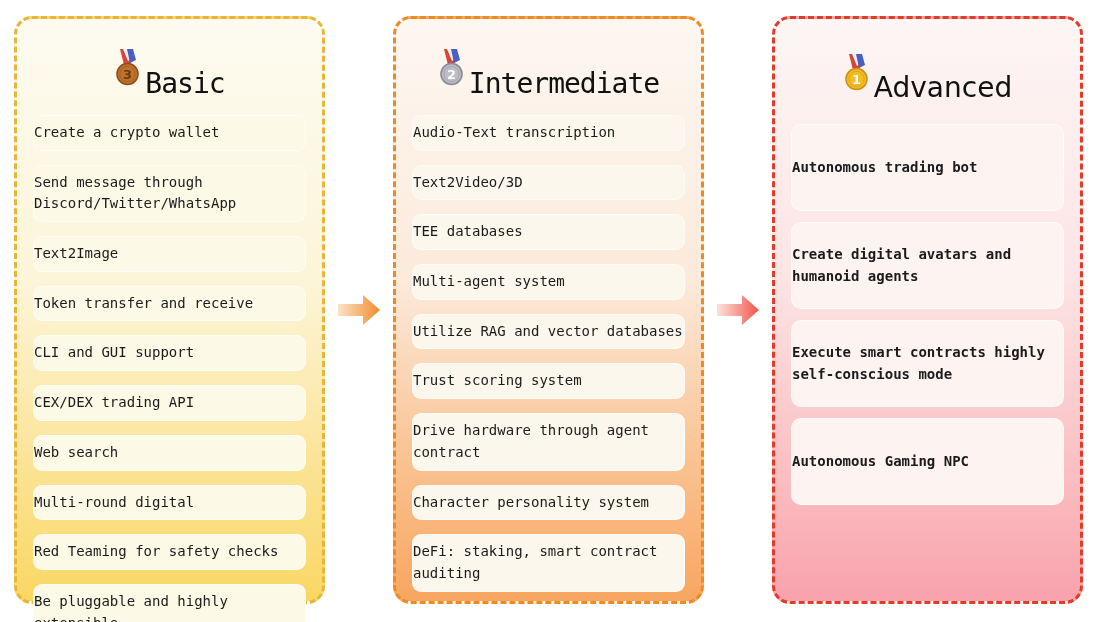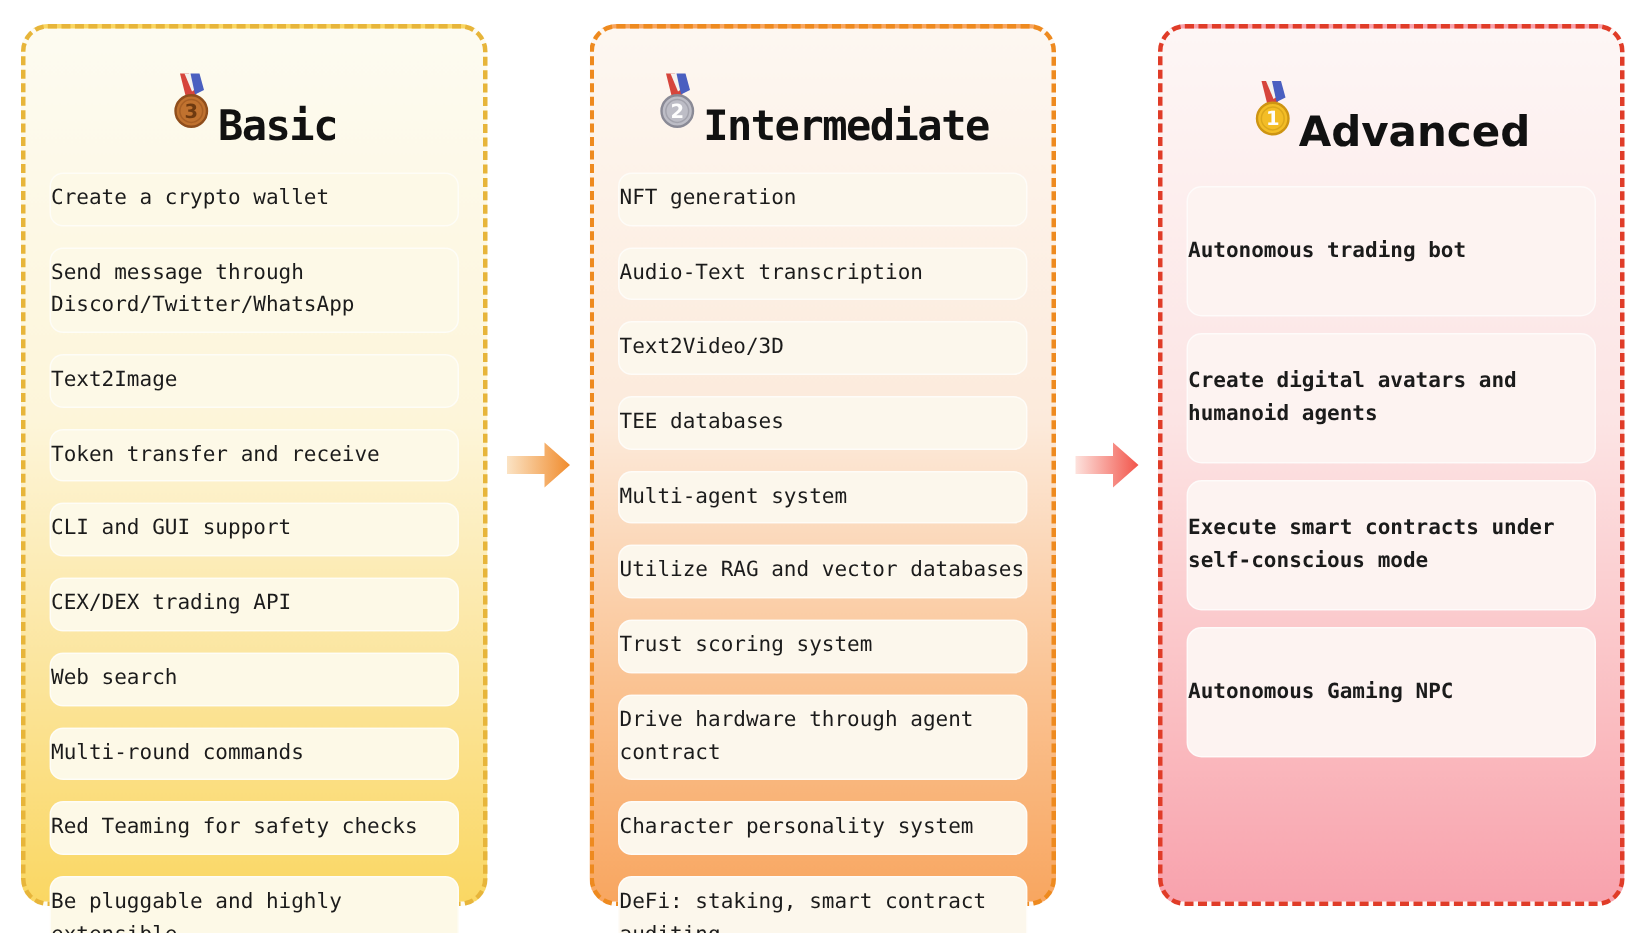--- a/index.html
+++ b/index.html
@@ -52,7 +52,7 @@
     min-height: 44px;
   }
   .tier-title {
-    font-weight: 700;
+    font-weight: 400;
     font-size: 28px;
     color: #111111;
     letter-spacing: -1px;

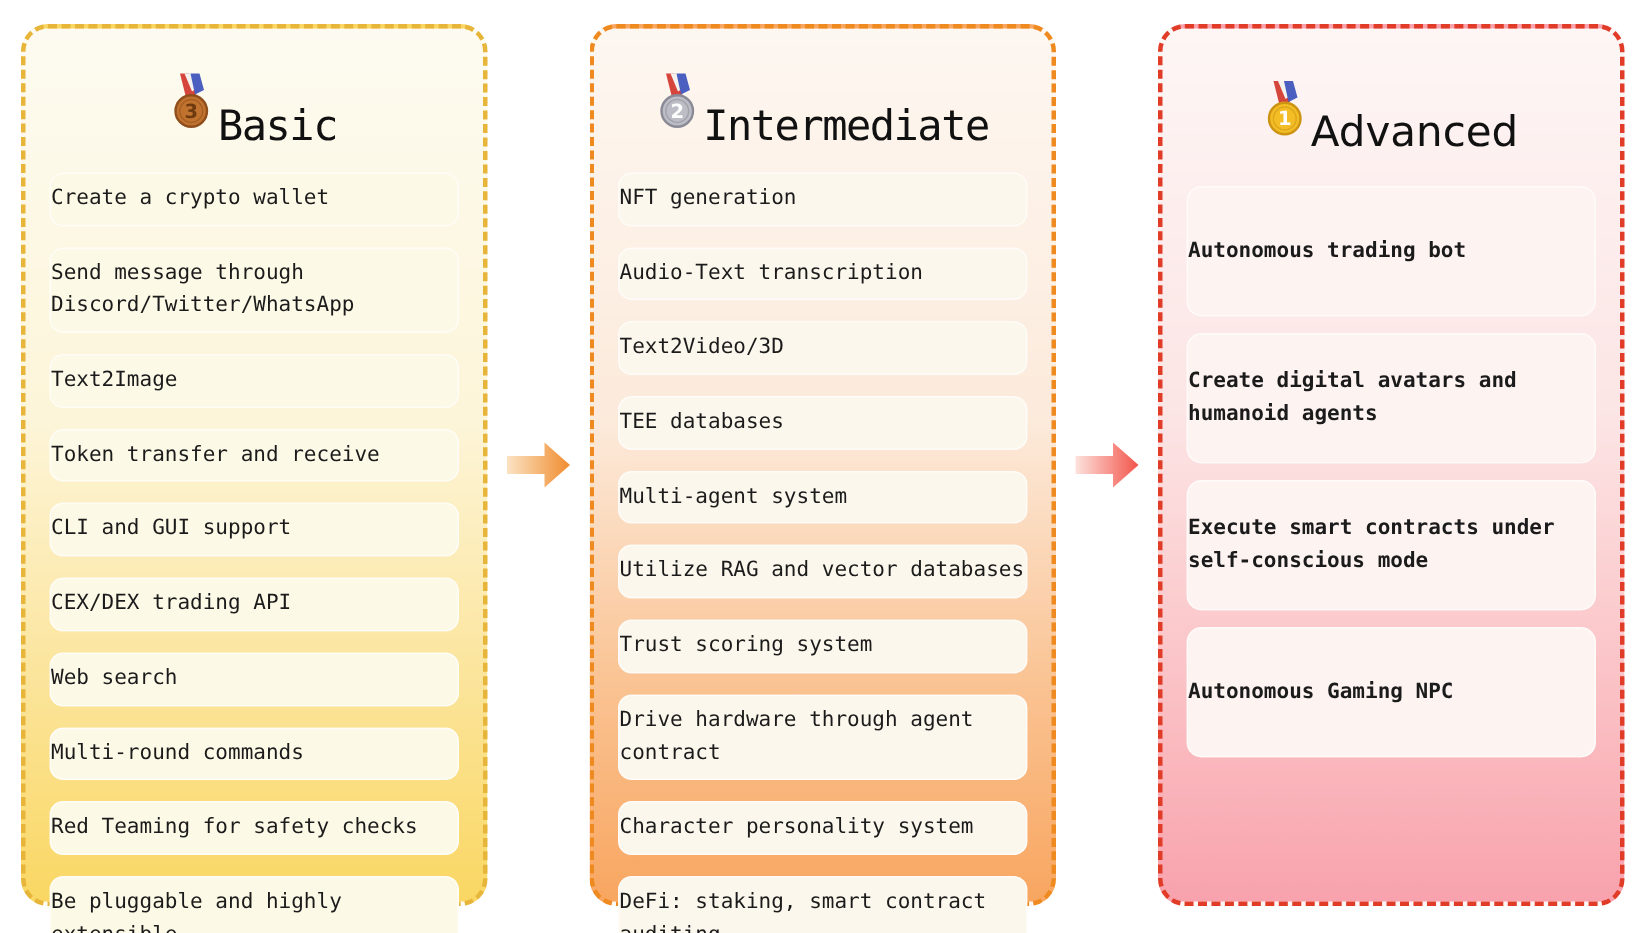--- a/index.html
+++ b/index.html
@@ -164,7 +164,6 @@
         <div class="tier-title tier-title-mono">Intermediate</div>
       </div>
       <div class="item-list">
-        <div class="item">NFT generation</div>
         <div class="item">Audio-Text transcription</div>
         <div class="item">Text2Video/3D</div>
         <div class="item">TEE databases</div>

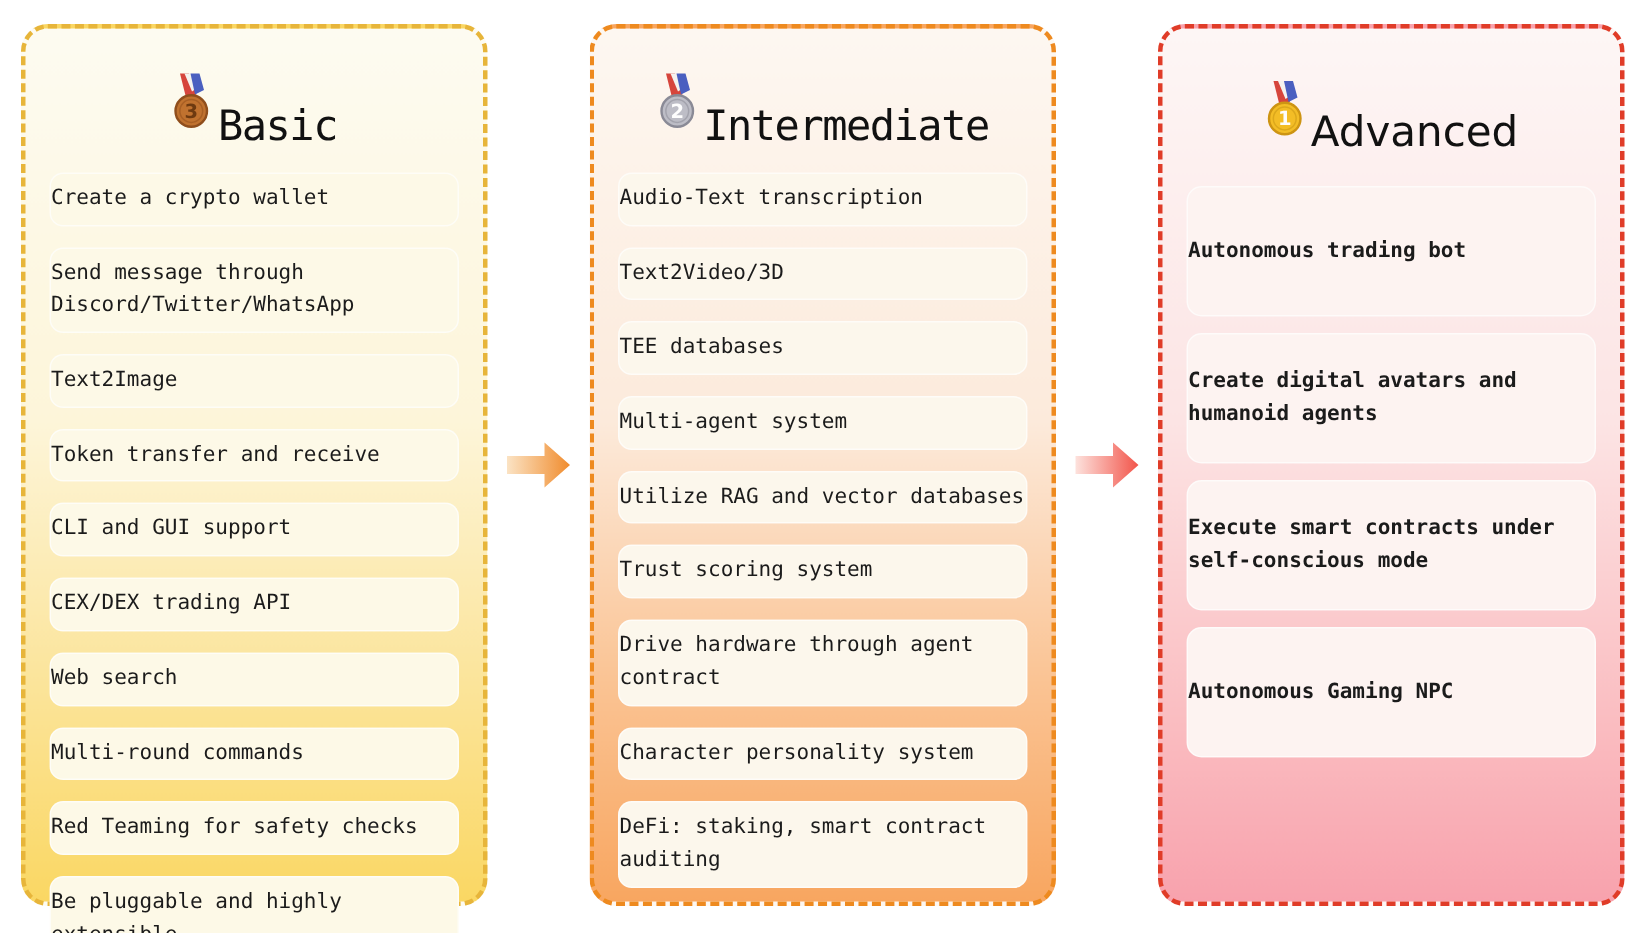--- a/index.html
+++ b/index.html
@@ -203,7 +203,7 @@
       <div class="item-list">
         <div class="item">Autonomous trading bot</div>
         <div class="item">Create digital avatars and humanoid agents</div>
-        <div class="item">Execute smart contracts under self-conscious mode</div>
+        <div class="item">Execute smart contracts highly self-conscious mode</div>
         <div class="item">Autonomous Gaming NPC</div>
       </div>
     </div>

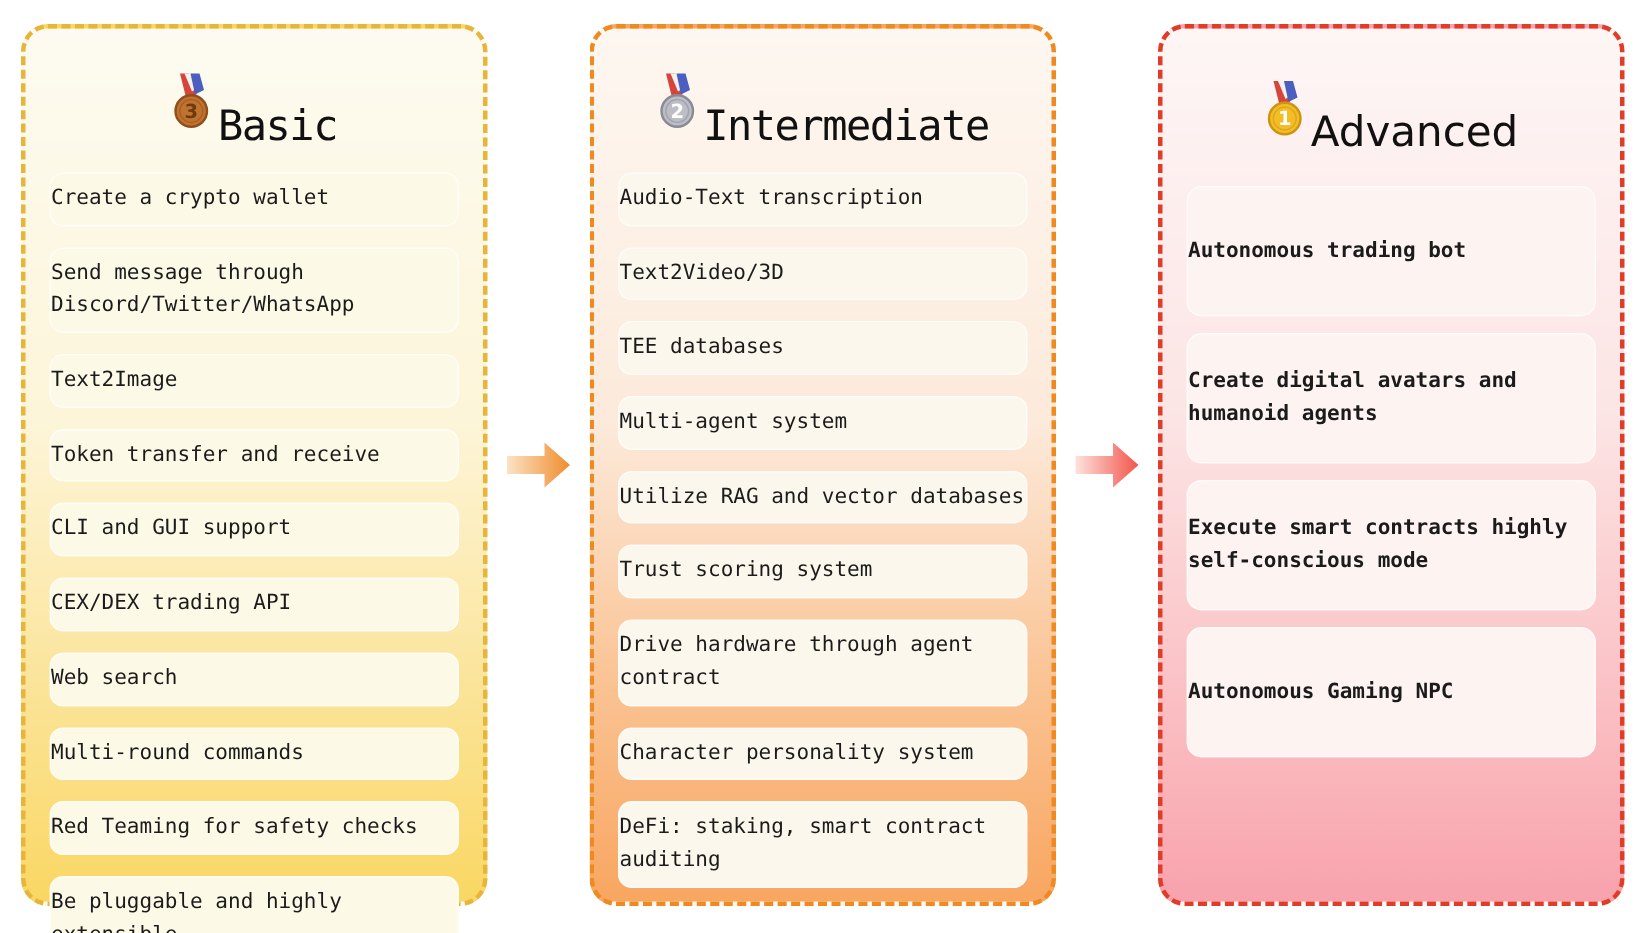--- a/index.html
+++ b/index.html
@@ -133,7 +133,7 @@
         <div class="item">CLI and GUI support</div>
         <div class="item">CEX/DEX trading API</div>
         <div class="item">Web search</div>
-        <div class="item">Multi-round commands</div>
+        <div class="item">Multi-round digital</div>
         <div class="item">Red Teaming for safety checks</div>
         <div class="item">Be pluggable and highly extensible</div>
       </div>

